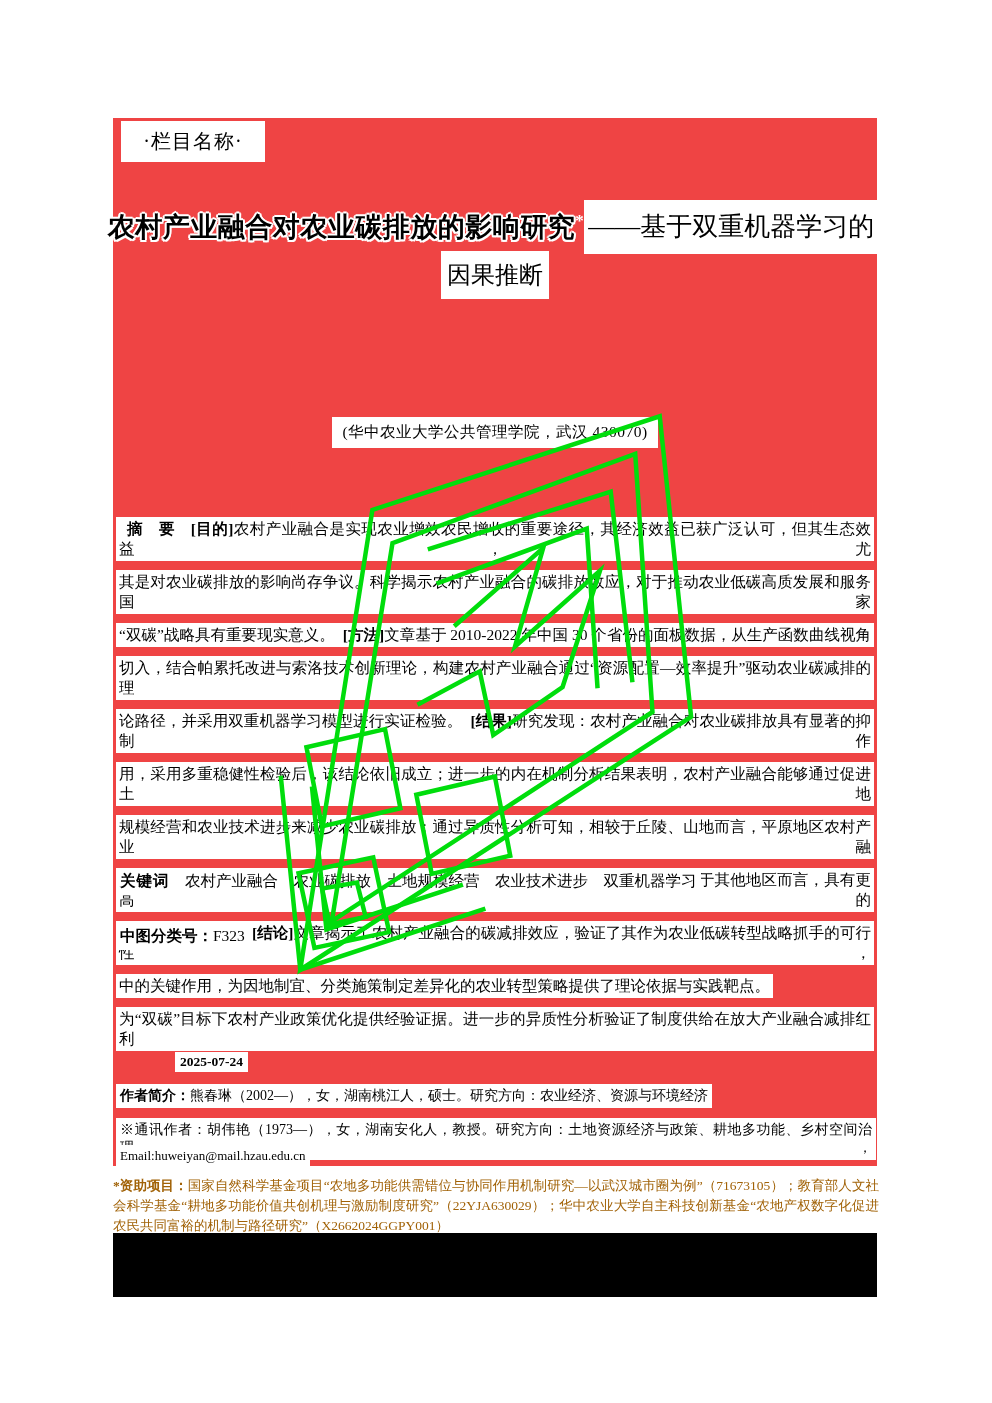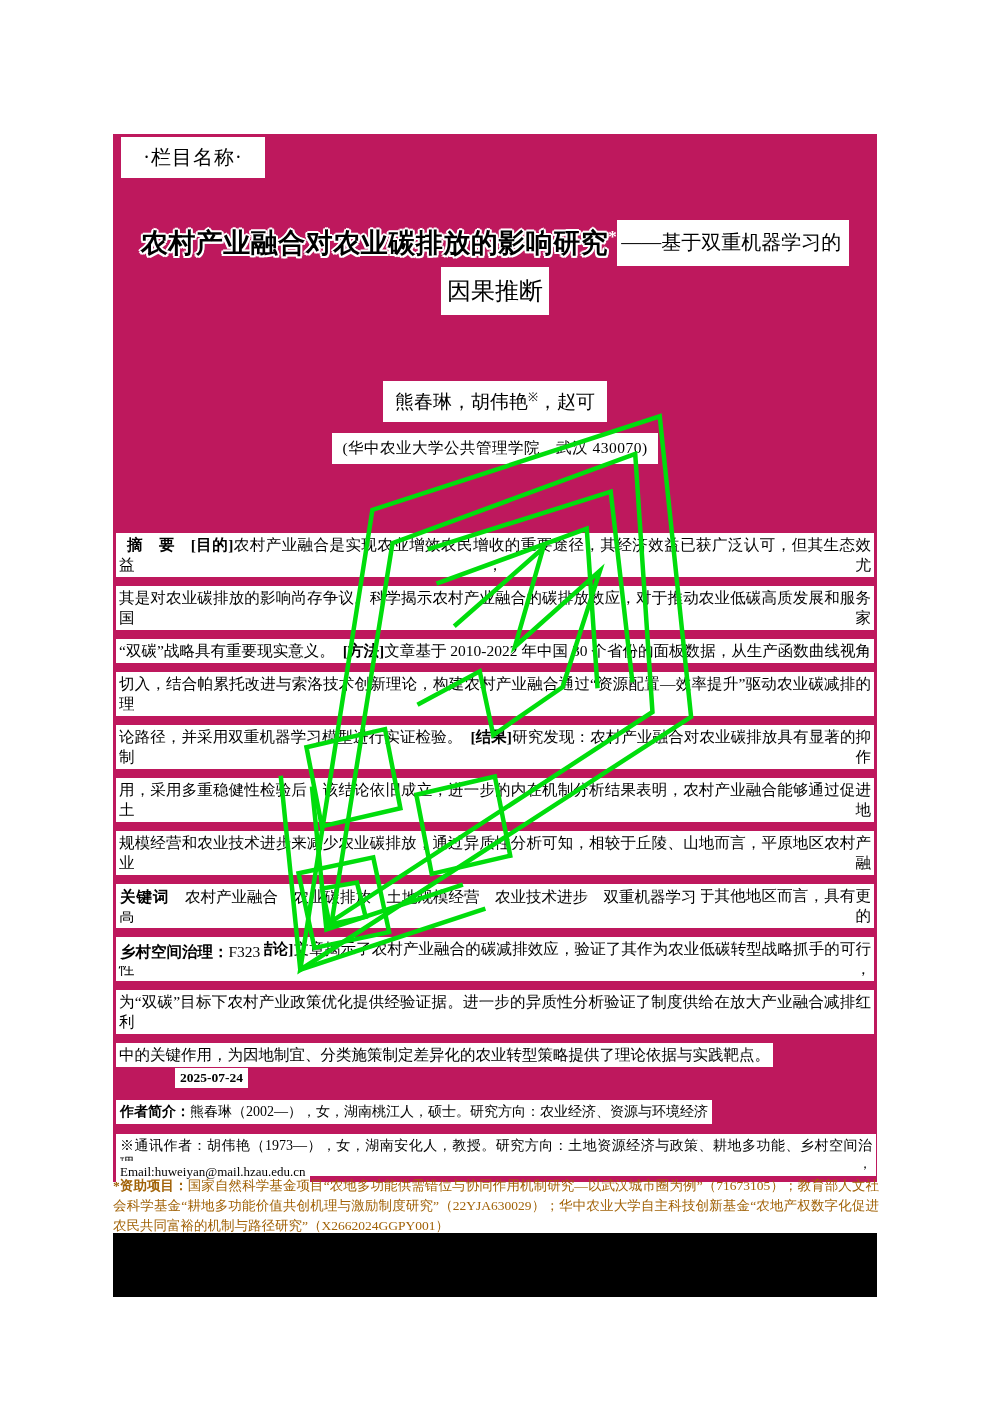--- a/index.html
+++ b/index.html
@@ -8,8 +8,8 @@
   .page{position:absolute;inset:0;background:#fff;}
 
   
-  .black-region{position:absolute;left:113px;top:134px;width:764px;height:1048px;
-                background:#be185d;}
+  .black-region{position:absolute;left:113px;top:118px;width:764px;height:1048px;
+                background:#ef4444;}
 
   
   .column-box{position:absolute;left:8px;top:3px;width:144px;height:41px;background:#fff;

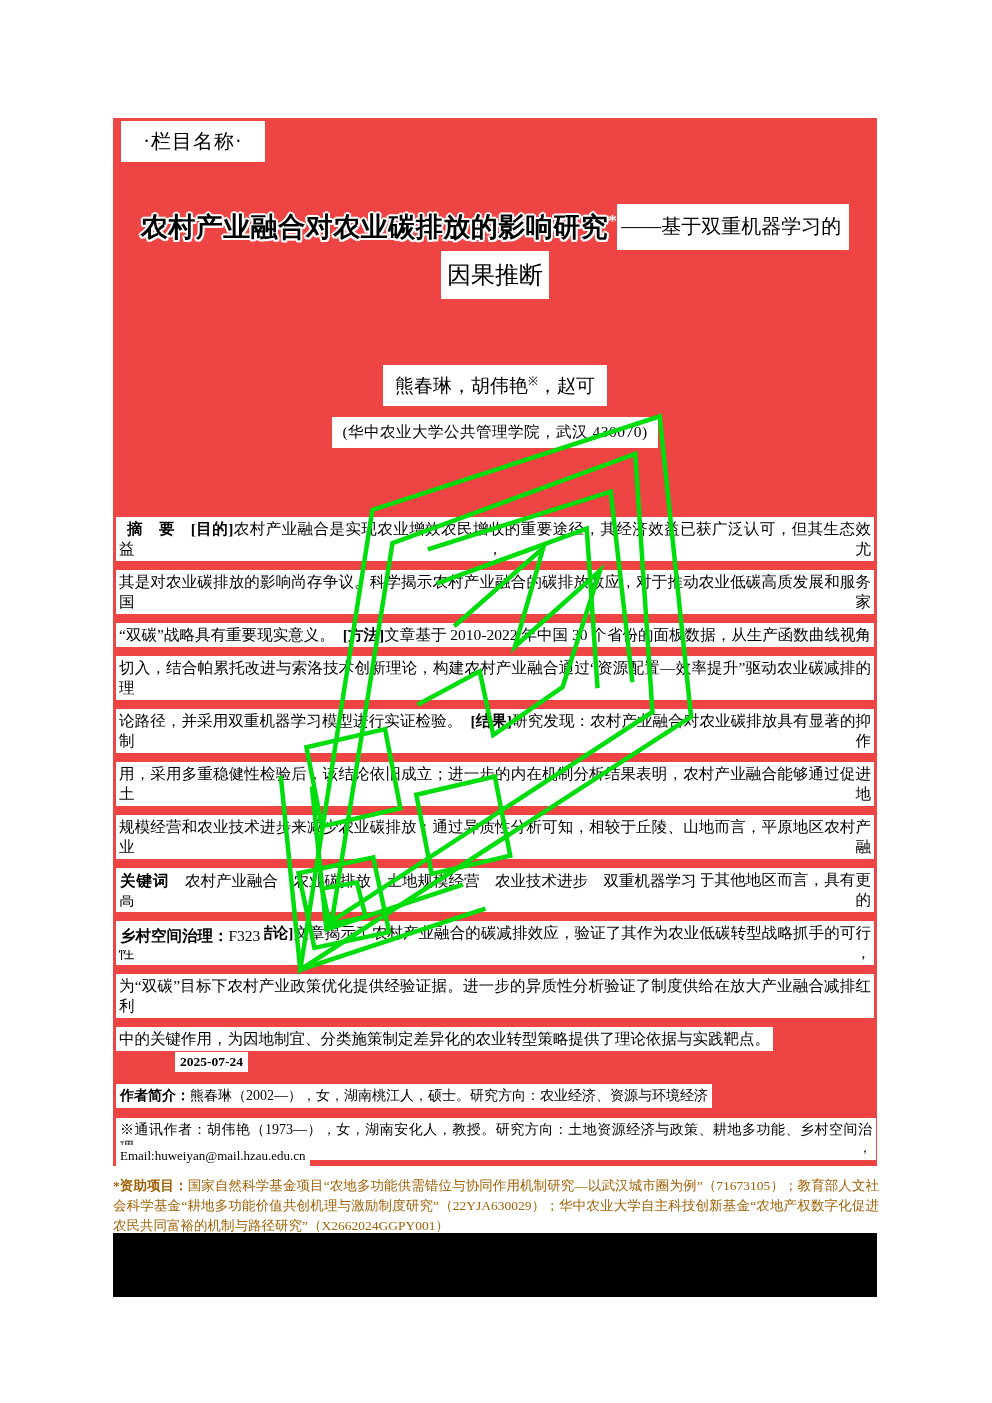--- a/index.html
+++ b/index.html
@@ -23,7 +23,7 @@
             text-shadow:-2px 0 #fff,2px 0 #fff,0 -2px #fff,0 2px #fff,
                         -1.5px -1.5px #fff,1.5px -1.5px #fff,-1.5px 1.5px #fff,1.5px 1.5px #fff;}
   .title-hl sup{color:#fff;text-shadow:none;font-size:17px;font-weight:bold;}
-  .title-plain{background:#fff;color:#000;font-size:20px;padding:9px 8px 10px 4px;font-family:Liberation Serif, serif;}
+  .title-plain{background:#fff;color:#000;font-size:26px;padding:9px 8px 10px 4px;font-family:Liberation Serif, serif;}
   .title-line2{position:absolute;left:0;top:134px;width:100%;height:46px;
                display:flex;align-items:center;justify-content:center;}
   .title-line2 span{background:#fff;color:#000;font-size:24px;padding:8px 6px;}

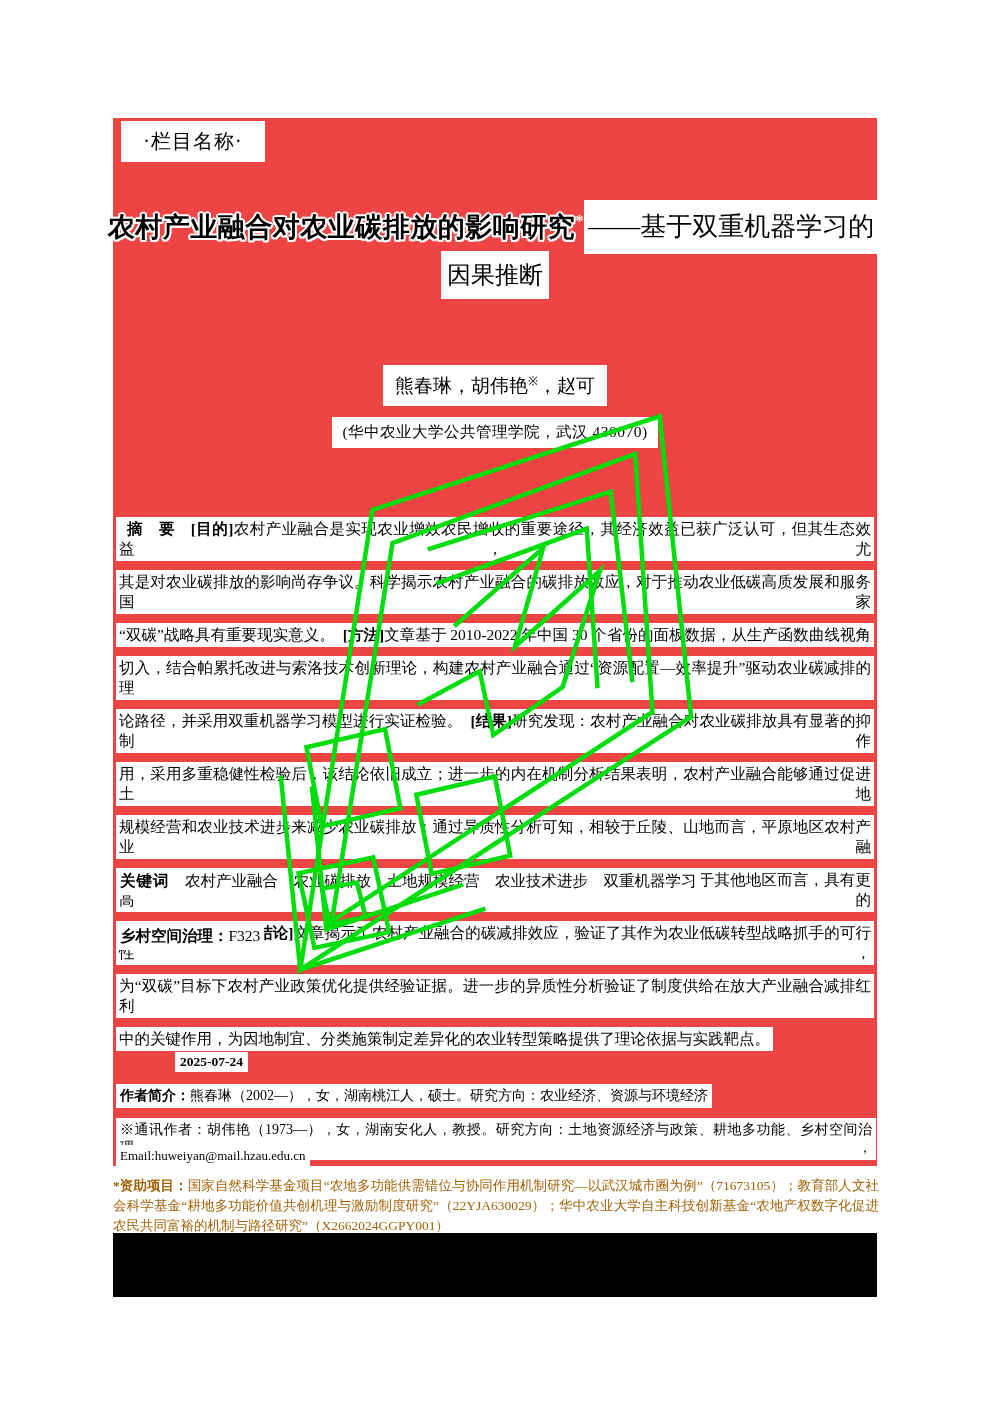--- a/index.html
+++ b/index.html
@@ -86,9 +86,6 @@
       <span>因果推断</span>
     </div>
 
-    <div class="authors-row">
-      <span class="box"><span>熊春琳，胡伟艳</span><sup>※</sup><span>，赵可</span></span>
-    </div>
 
     <div class="affil-row">
       <span>(华中农业大学公共管理学院，武汉  430070)</span>

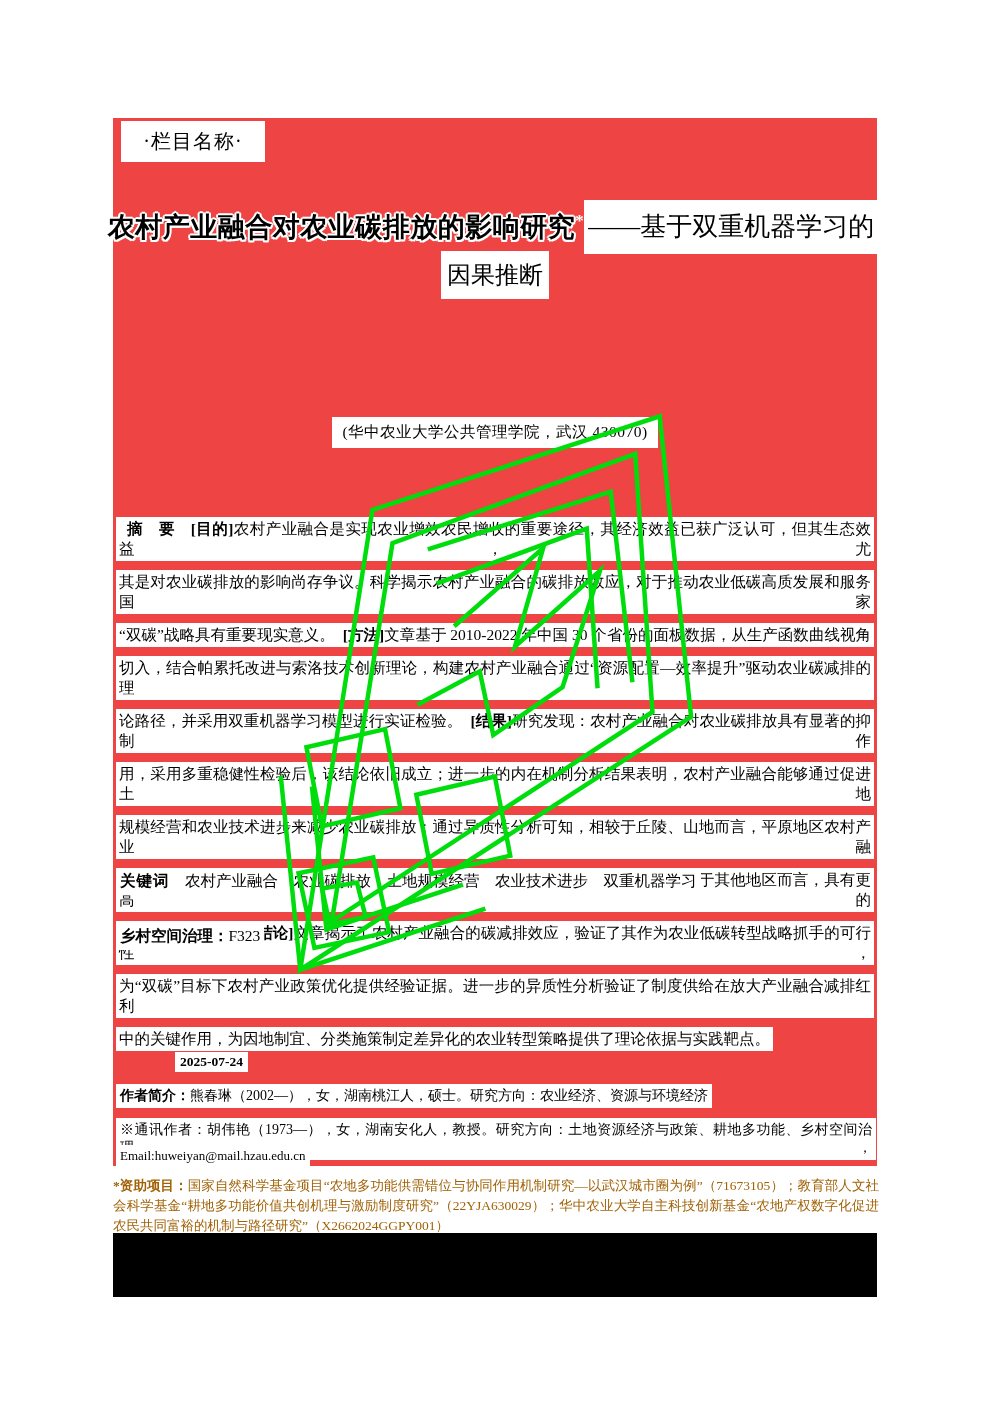--- a/index.html
+++ b/index.html
@@ -113,7 +113,7 @@
       </div>
 
     <div class="strip clc">
-        <b>乡村空间治理：</b>
+        <b>中图分类号：</b>
         <span>F323</span>
       </div>
 

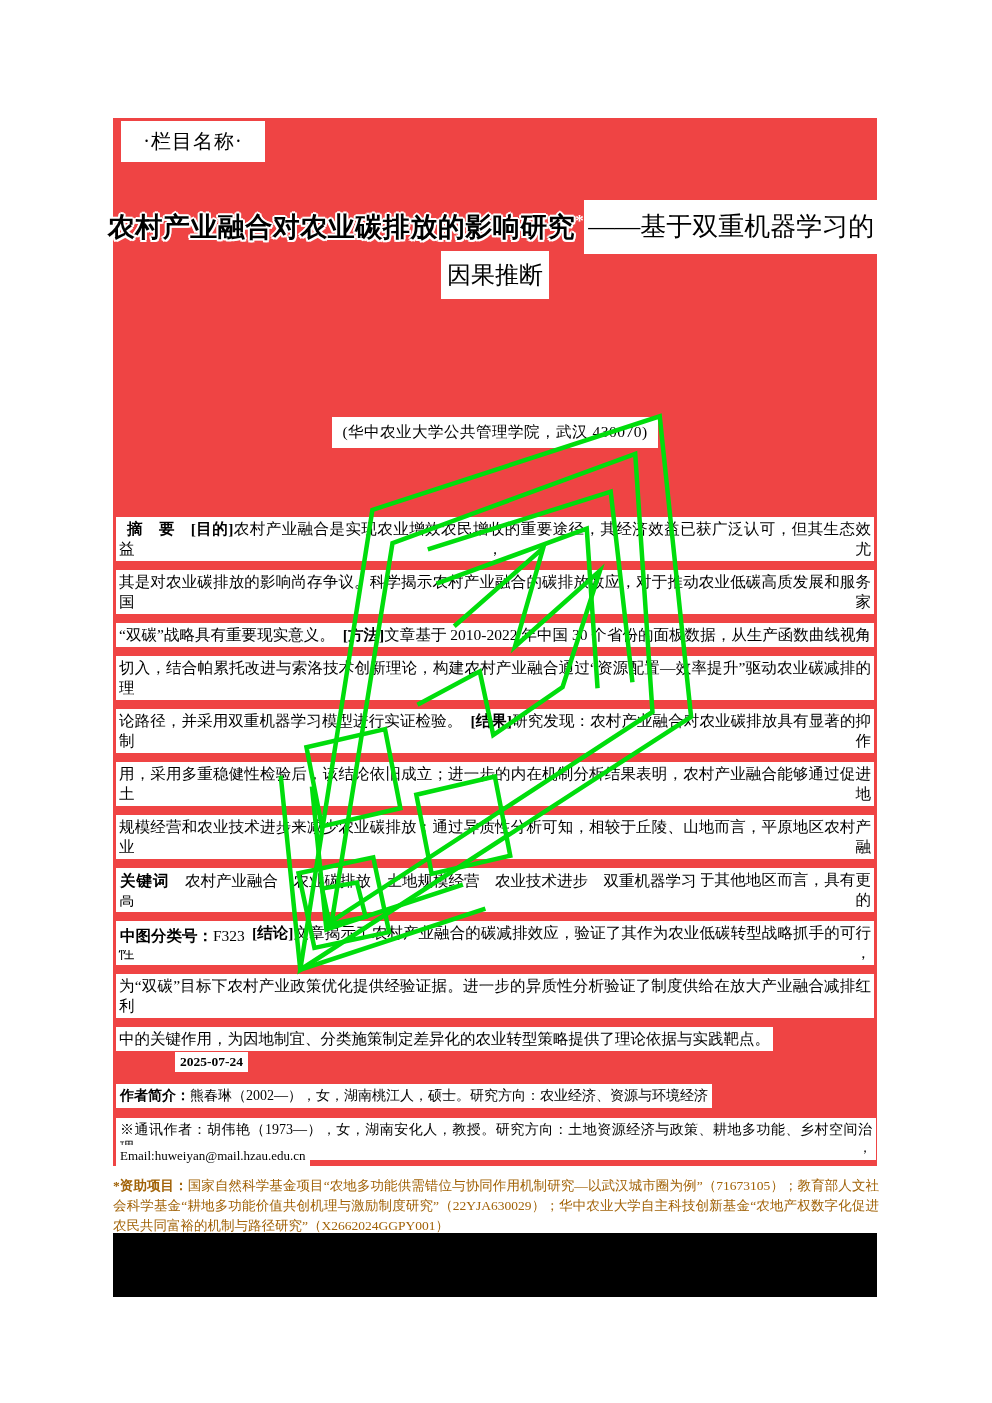--- a/index.html
+++ b/index.html
@@ -101,10 +101,10 @@
         <div class="abs-line"><span>规模经营和农业技术进步来减少农业碳排放；通过异质性分析可知，相较于丘陵、山地而言，平原地区农村产业融</span></div>
         <div class="abs-line"><span>合的碳减排效应更为显著，其边际影响也明显大于非平原地区；产业融合试点区相较于其他地区而言，具有更高的</span></div>
         <div class="abs-line"><span>农业碳减排潜力。</span><b>[结论]</b><span>文章揭示了农村产业融合的碳减排效应，验证了其作为农业低碳转型战略抓手的可行性，</span></div>
-        <div class="abs-line"><span>为“双碳”目标下农村产业政策优化提供经验证据。进一步的异质性分析验证了制度供给在放大产业融合减排红利</span></div>
         <div class="abs-line short">
           <span>中的关键作用，为因地制宜、分类施策制定差异化的农业转型策略提供了理论依据与实践靶点。</span>
         </div>
+        <div class="abs-line"><span>为“双碳”目标下农村产业政策优化提供经验证据。进一步的异质性分析验证了制度供给在放大产业融合减排红利</span></div>
       </div>
 
     <div class="strip keywords">

